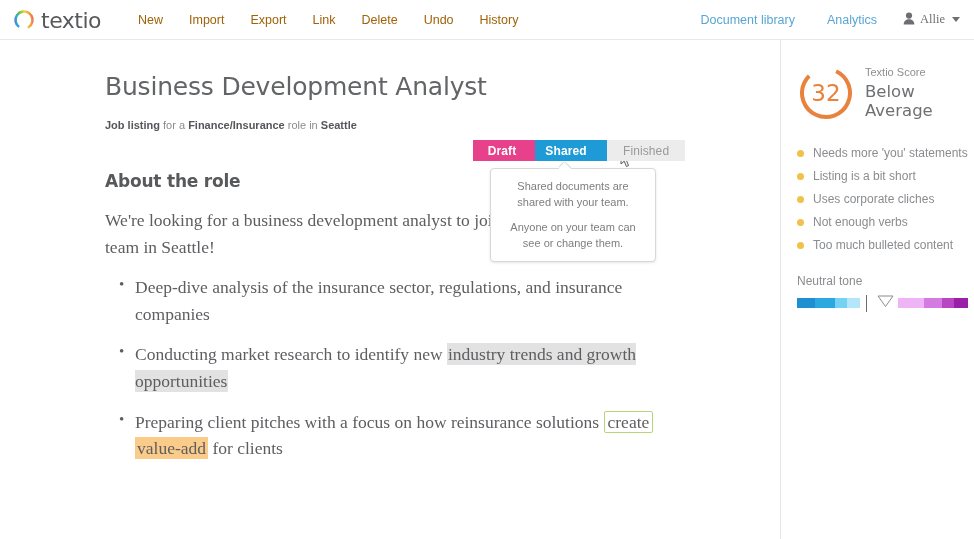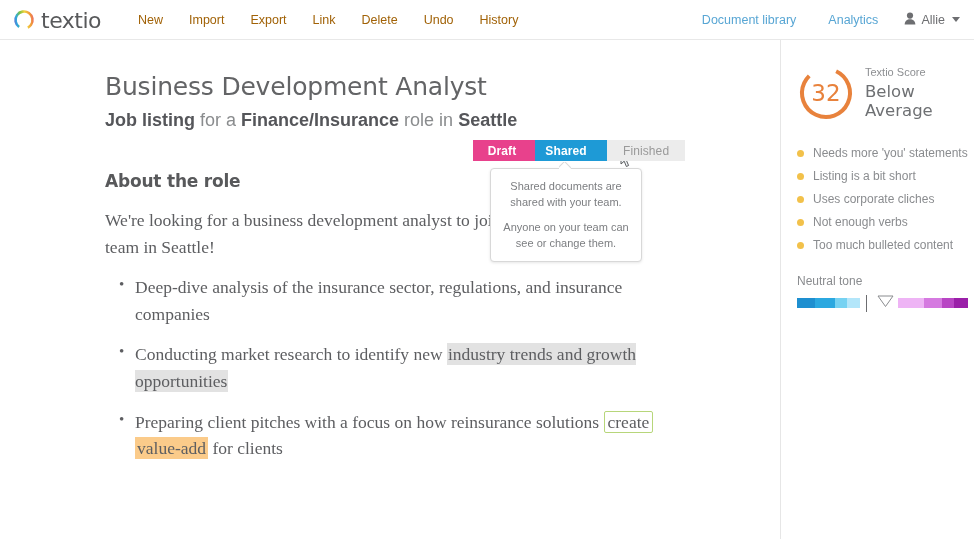--- a/index.html
+++ b/index.html
@@ -40,6 +40,7 @@
   #user-menu {
     display: flex; align-items: center; gap: 5px; padding-left: 10px;
     cursor: pointer;
+    font-family: Liberation Serif, serif;
   }
   #user-name { font-size: 12.5px; color: #6d6e71; }
   .caret-down {

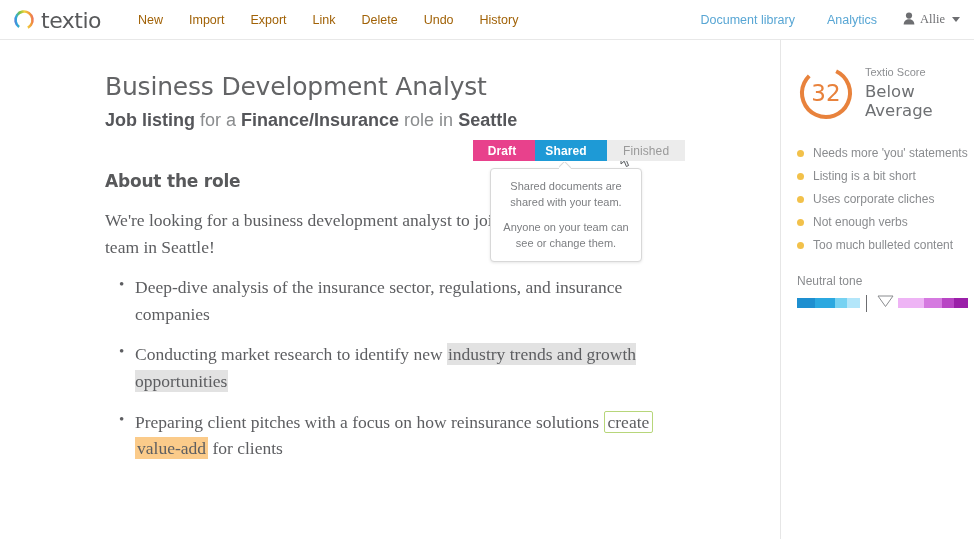--- a/index.html
+++ b/index.html
@@ -65,7 +65,7 @@
     font-family: "DejaVu Sans", sans-serif;
   }
   #doc-subtitle {
-    margin-top: 8px; font-size: 18px; color: #8a8c8e;
+    margin-top: 17px; font-size: 11px; color: #8a8c8e;
   }
   #doc-subtitle b { color: #55565a; font-weight: 700; }
 

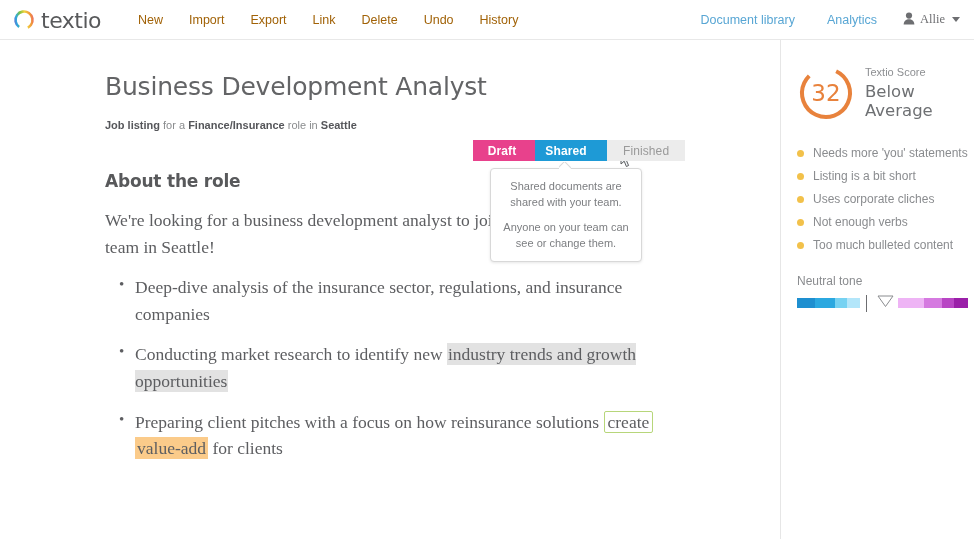--- a/index.html
+++ b/index.html
@@ -108,7 +108,7 @@
   
   #tooltip {
     position: absolute; left: 490px; top: 128px;
-    width: 152px; background: #fff;
+    width: 166px; background: #fff;
     border: 1px solid #d8d8d8; border-radius: 4px;
     padding: 10px 9px 9px;
     box-shadow: 0 1px 3px rgba(0,0,0,.10);

